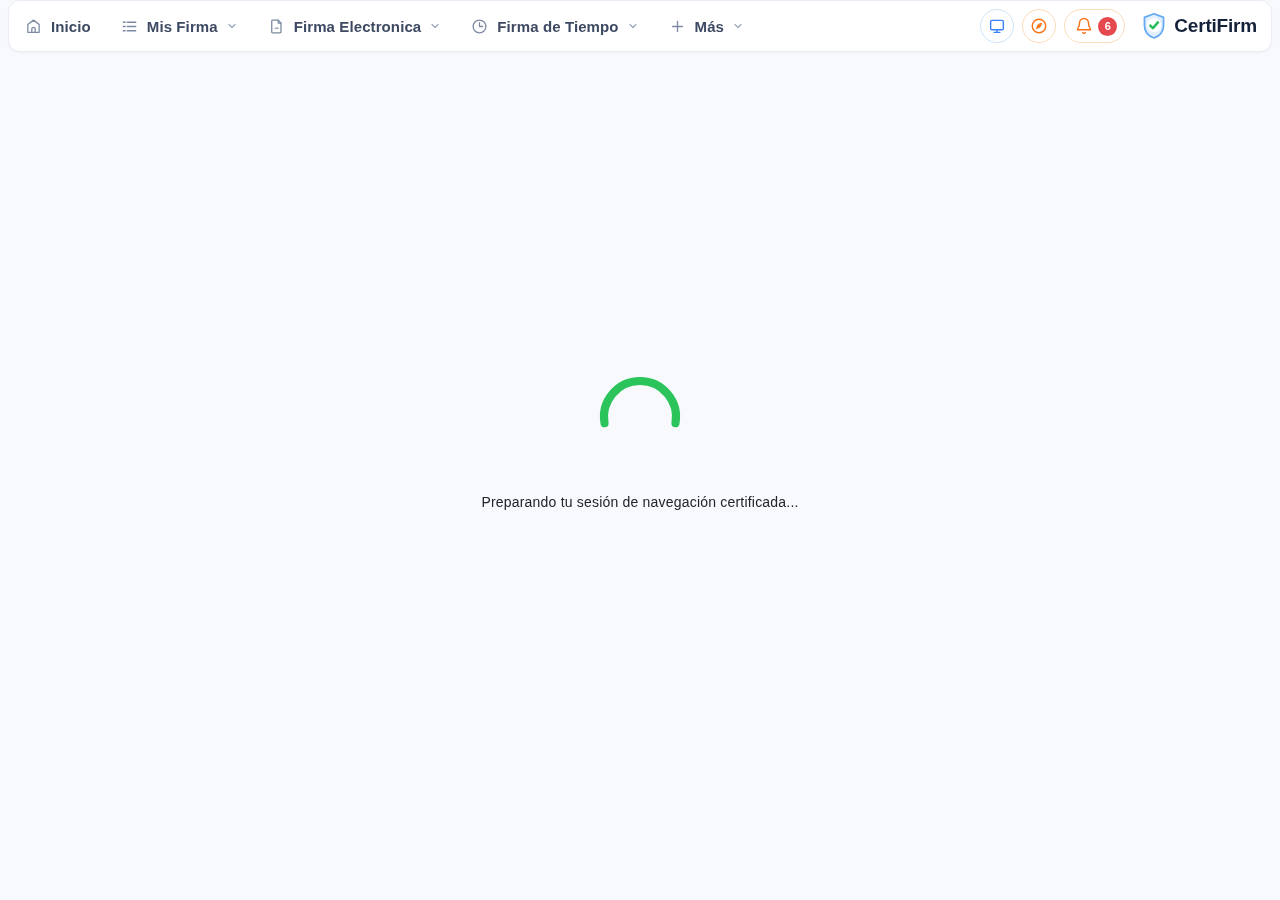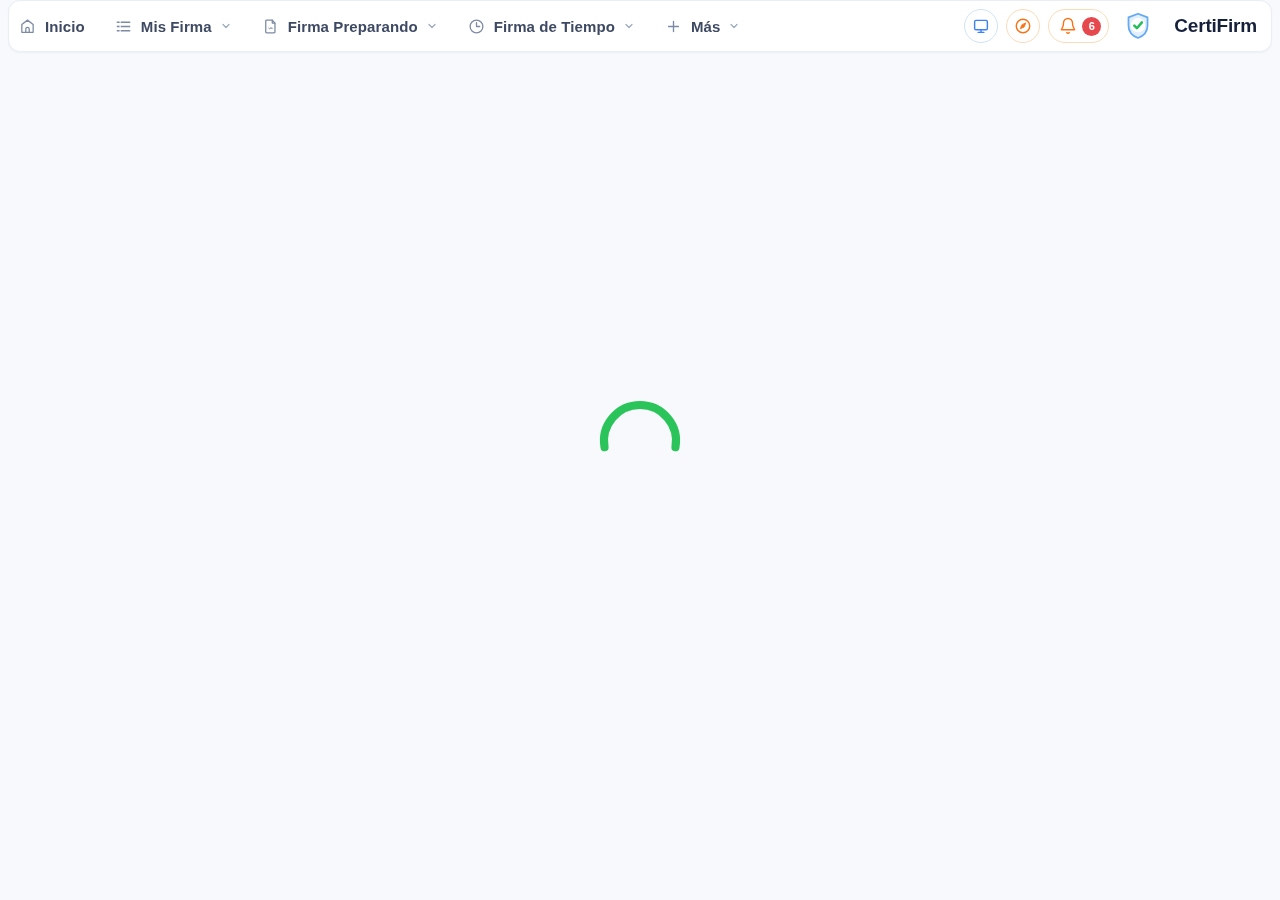--- a/index.html
+++ b/index.html
@@ -20,7 +20,7 @@
     display: flex;
     align-items: center;
     justify-content: space-between;
-    padding: 0 14px 0 10px;
+    padding: 0 14px 0 16px;
     box-shadow: 0 1px 2px rgba(15,23,42,.04);
   }
   .nav {

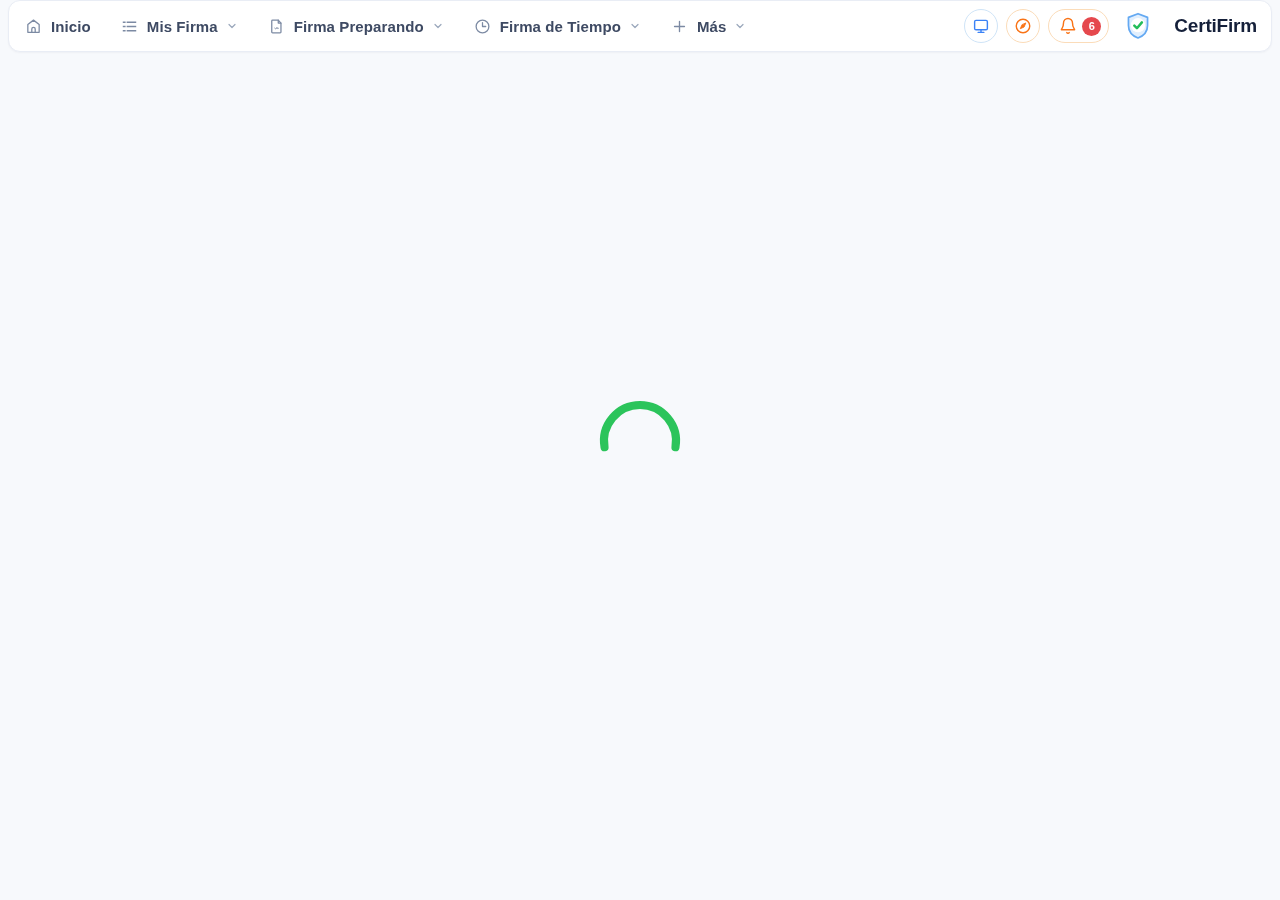--- a/index.html
+++ b/index.html
@@ -157,7 +157,7 @@
           <path d="M9.5 14.5 c1.2 1.5 2.5 1 3.2 -1.2 c.4 1.8 1 2.2 2 1.4" stroke-width="1.4"></path>
         </svg>
       </span>
-      <span>Firma Preparando</span>
+      <span>Firma Electronica</span>
       <span class="chev">
         <svg width="12" height="12" viewBox="0 0 24 24" fill="none" stroke-width="2.4" stroke-linecap="round" stroke-linejoin="round" stroke="currentColor">
             <path d="m6 9 6 6 6-6"></path>

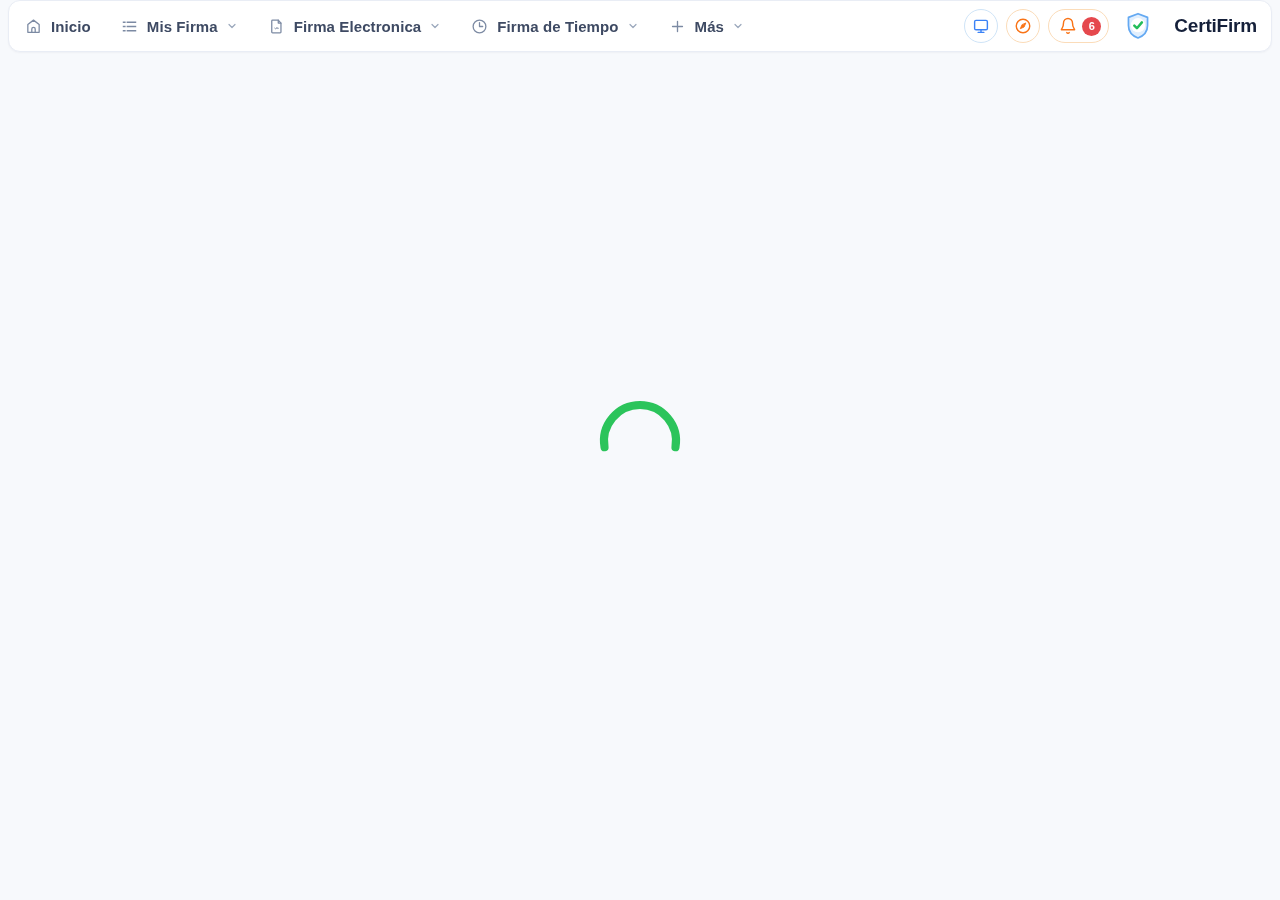--- a/index.html
+++ b/index.html
@@ -83,7 +83,7 @@
   .brand {
     display: flex;
     align-items: center;
-    gap: 23px;
+    gap: 7px;
     margin-left: 8px;
     cursor: default;
   }

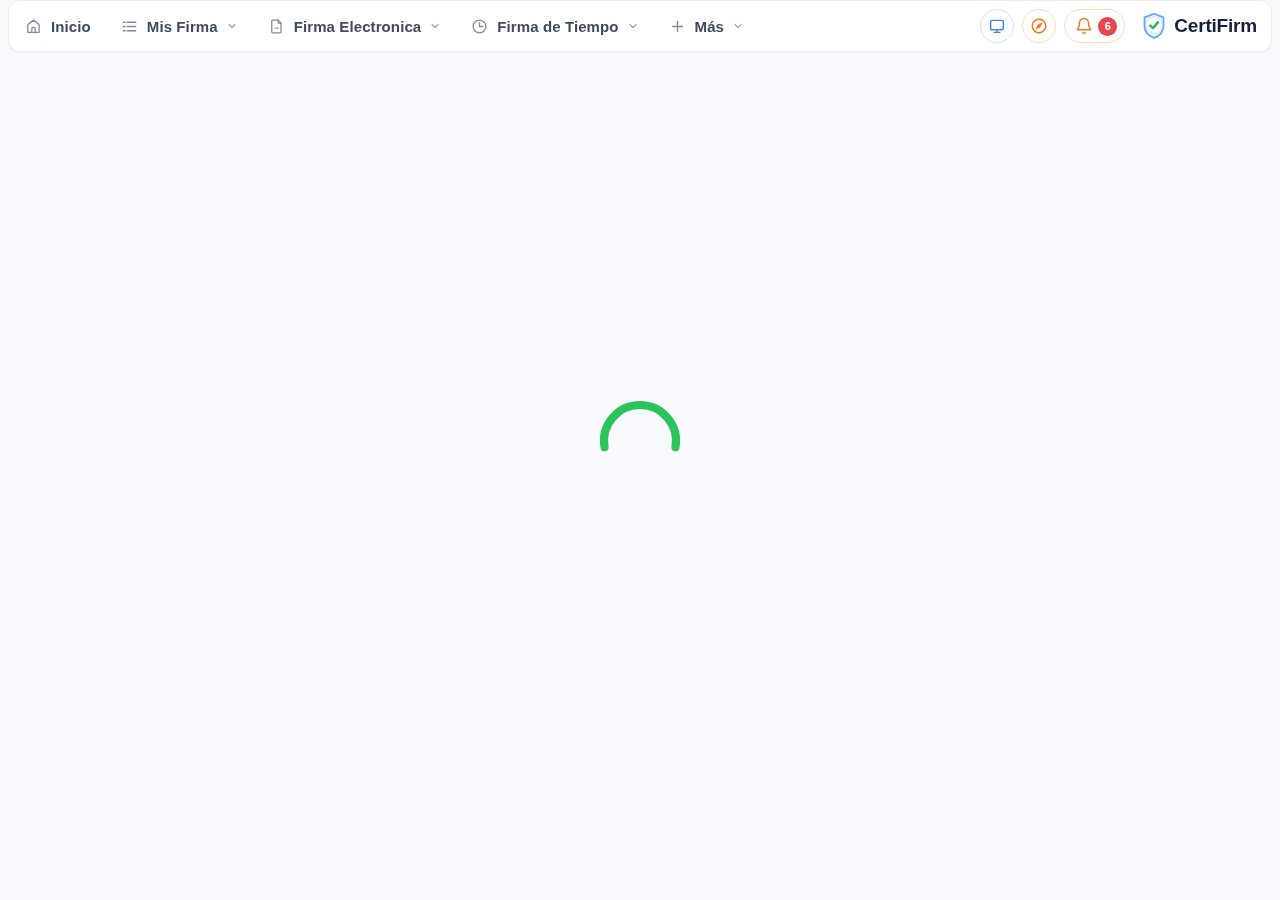--- a/index.html
+++ b/index.html
@@ -245,6 +245,7 @@
     <svg class="spinner" viewBox="0 0 100 100" fill="none">
       <path d="M 10.6 56.9 A 40 40 0 1 1 89.4 56.9" stroke="#2bc45b" stroke-width="9" stroke-linecap="round"></path>
     </svg>
+    <p class="loading-text">Preparando tu sesión de navegación certificada...</p>
   </div>
 </main>
 

